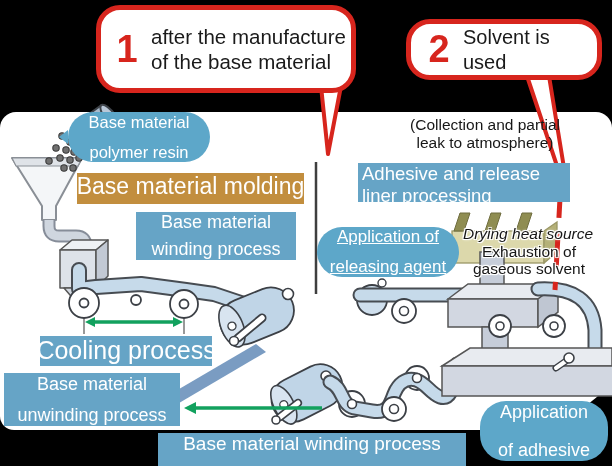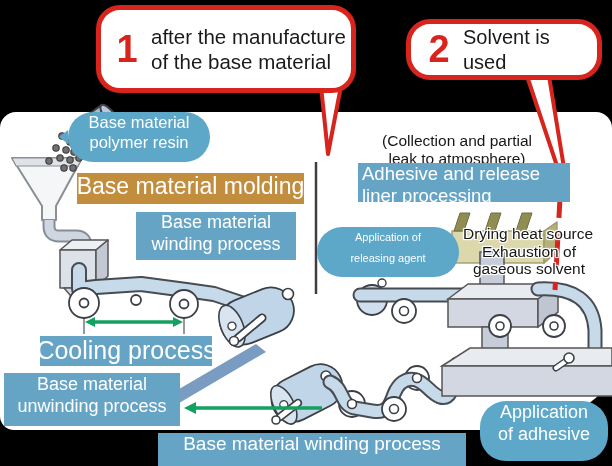--- a/index.html
+++ b/index.html
@@ -9,7 +9,7 @@
          border-radius:16px 16px 130px 14px / 16px 16px 62px 14px;z-index:0;}
   svg.layer{position:absolute;left:0;top:0;z-index:1;}
   svg.overlay{position:absolute;left:0;top:0;z-index:2;}
-  .lbl{position:absolute;z-index:3;display:flex;flex-direction:column;justify-content:flex-start;
+  .lbl{position:absolute;z-index:3;display:flex;flex-direction:column;justify-content:space-between;
        align-items:center;text-align:center;color:#fff;box-sizing:border-box;}
   .blu{background:#66a4c6;}
   .org{background:#c28e3e;}

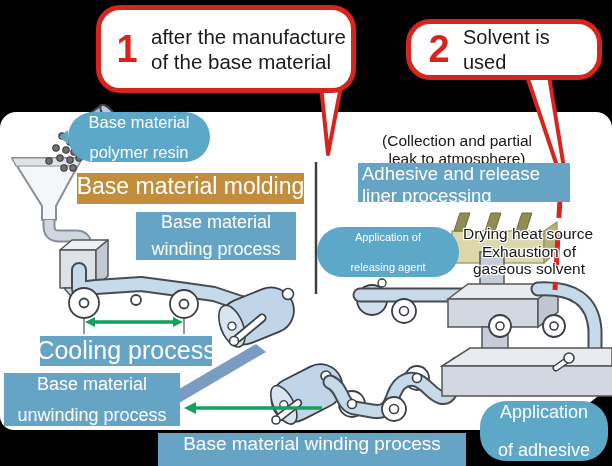--- a/index.html
+++ b/index.html
@@ -28,7 +28,7 @@
   #winding-bottom{left:158px;top:433px;width:308px;height:33px;font-size:19px;}
   #app-adhesive{left:480px;top:401px;width:128px;height:60px;font-size:18px;line-height:22px;}
   .note{position:absolute;z-index:3;color:#161616;text-align:center;}
-  #collection{left:352px;top:116px;width:210px;font-size:15.5px;line-height:18px;margin-top:16px;}
+  #collection{left:380px;top:116px;width:210px;font-size:15.5px;line-height:18px;}
   .halo{text-shadow:-1px -1px 0 #fff,1px -1px 0 #fff,-1px 1px 0 #fff,1px 1px 0 #fff,
         0 0 3px #fff,0 0 3px #fff;}
   #drying{left:448px;top:225px;width:160px;font-size:15.5px;line-height:17px;}

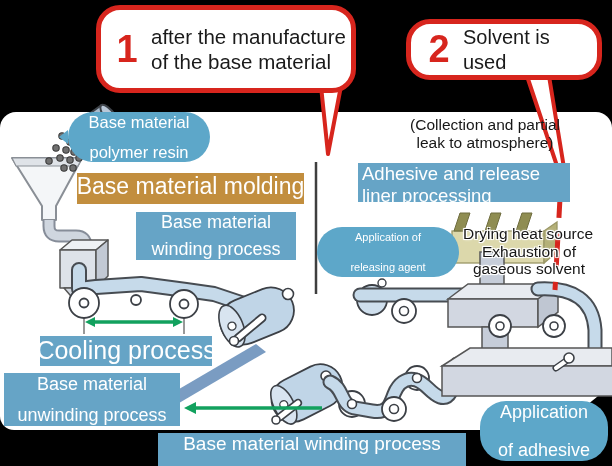--- a/index.html
+++ b/index.html
@@ -22,7 +22,7 @@
   #winding-top{left:136px;top:212px;width:160px;height:48px;font-size:18px;line-height:21.5px;}
   #adh-liner{left:322px;top:163px;width:212px;height:39px;font-size:18.5px;line-height:22px;
        align-items:flex-start;padding-left:4px;text-align:left;margin-left:36px;}
-  #rel-agent{left:317px;top:227px;width:142px;height:50px;font-size:11px;line-height:20.5px;}
+  #rel-agent{left:317px;top:227px;width:142px;height:50px;font-size:17px;line-height:20.5px;text-decoration:underline;}
   #cooling{left:40px;top:336px;width:172px;height:30px;font-size:25px;}
   #unwinding{left:4px;top:373px;width:176px;height:53px;font-size:18px;line-height:22px;}
   #winding-bottom{left:158px;top:433px;width:308px;height:33px;font-size:19px;}

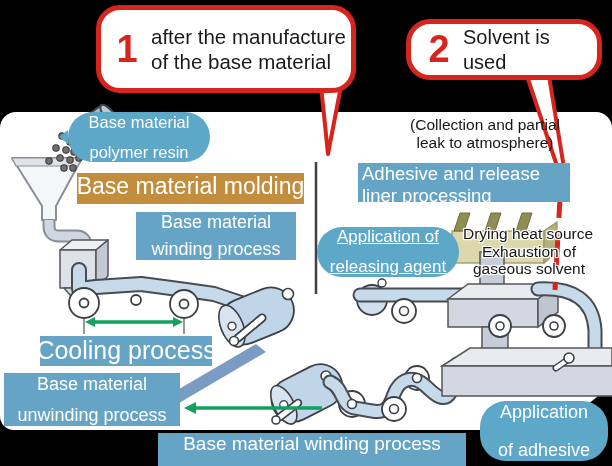--- a/index.html
+++ b/index.html
@@ -31,7 +31,7 @@
   #collection{left:380px;top:116px;width:210px;font-size:15.5px;line-height:18px;}
   .halo{text-shadow:-1px -1px 0 #fff,1px -1px 0 #fff,-1px 1px 0 #fff,1px 1px 0 #fff,
         0 0 3px #fff,0 0 3px #fff;}
-  #drying{left:448px;top:225px;width:160px;font-size:15.5px;line-height:17px;}
+  #drying{left:448px;top:225px;width:160px;font-size:15.5px;line-height:17px;font-style:italic;}
   #exhaust{left:458px;top:243px;width:142px;font-size:15.5px;line-height:17px;}
   .callout{position:absolute;z-index:4;background:#fff;border:5px solid #d7251d;
        border-radius:24px;display:flex;align-items:center;box-sizing:border-box;}

